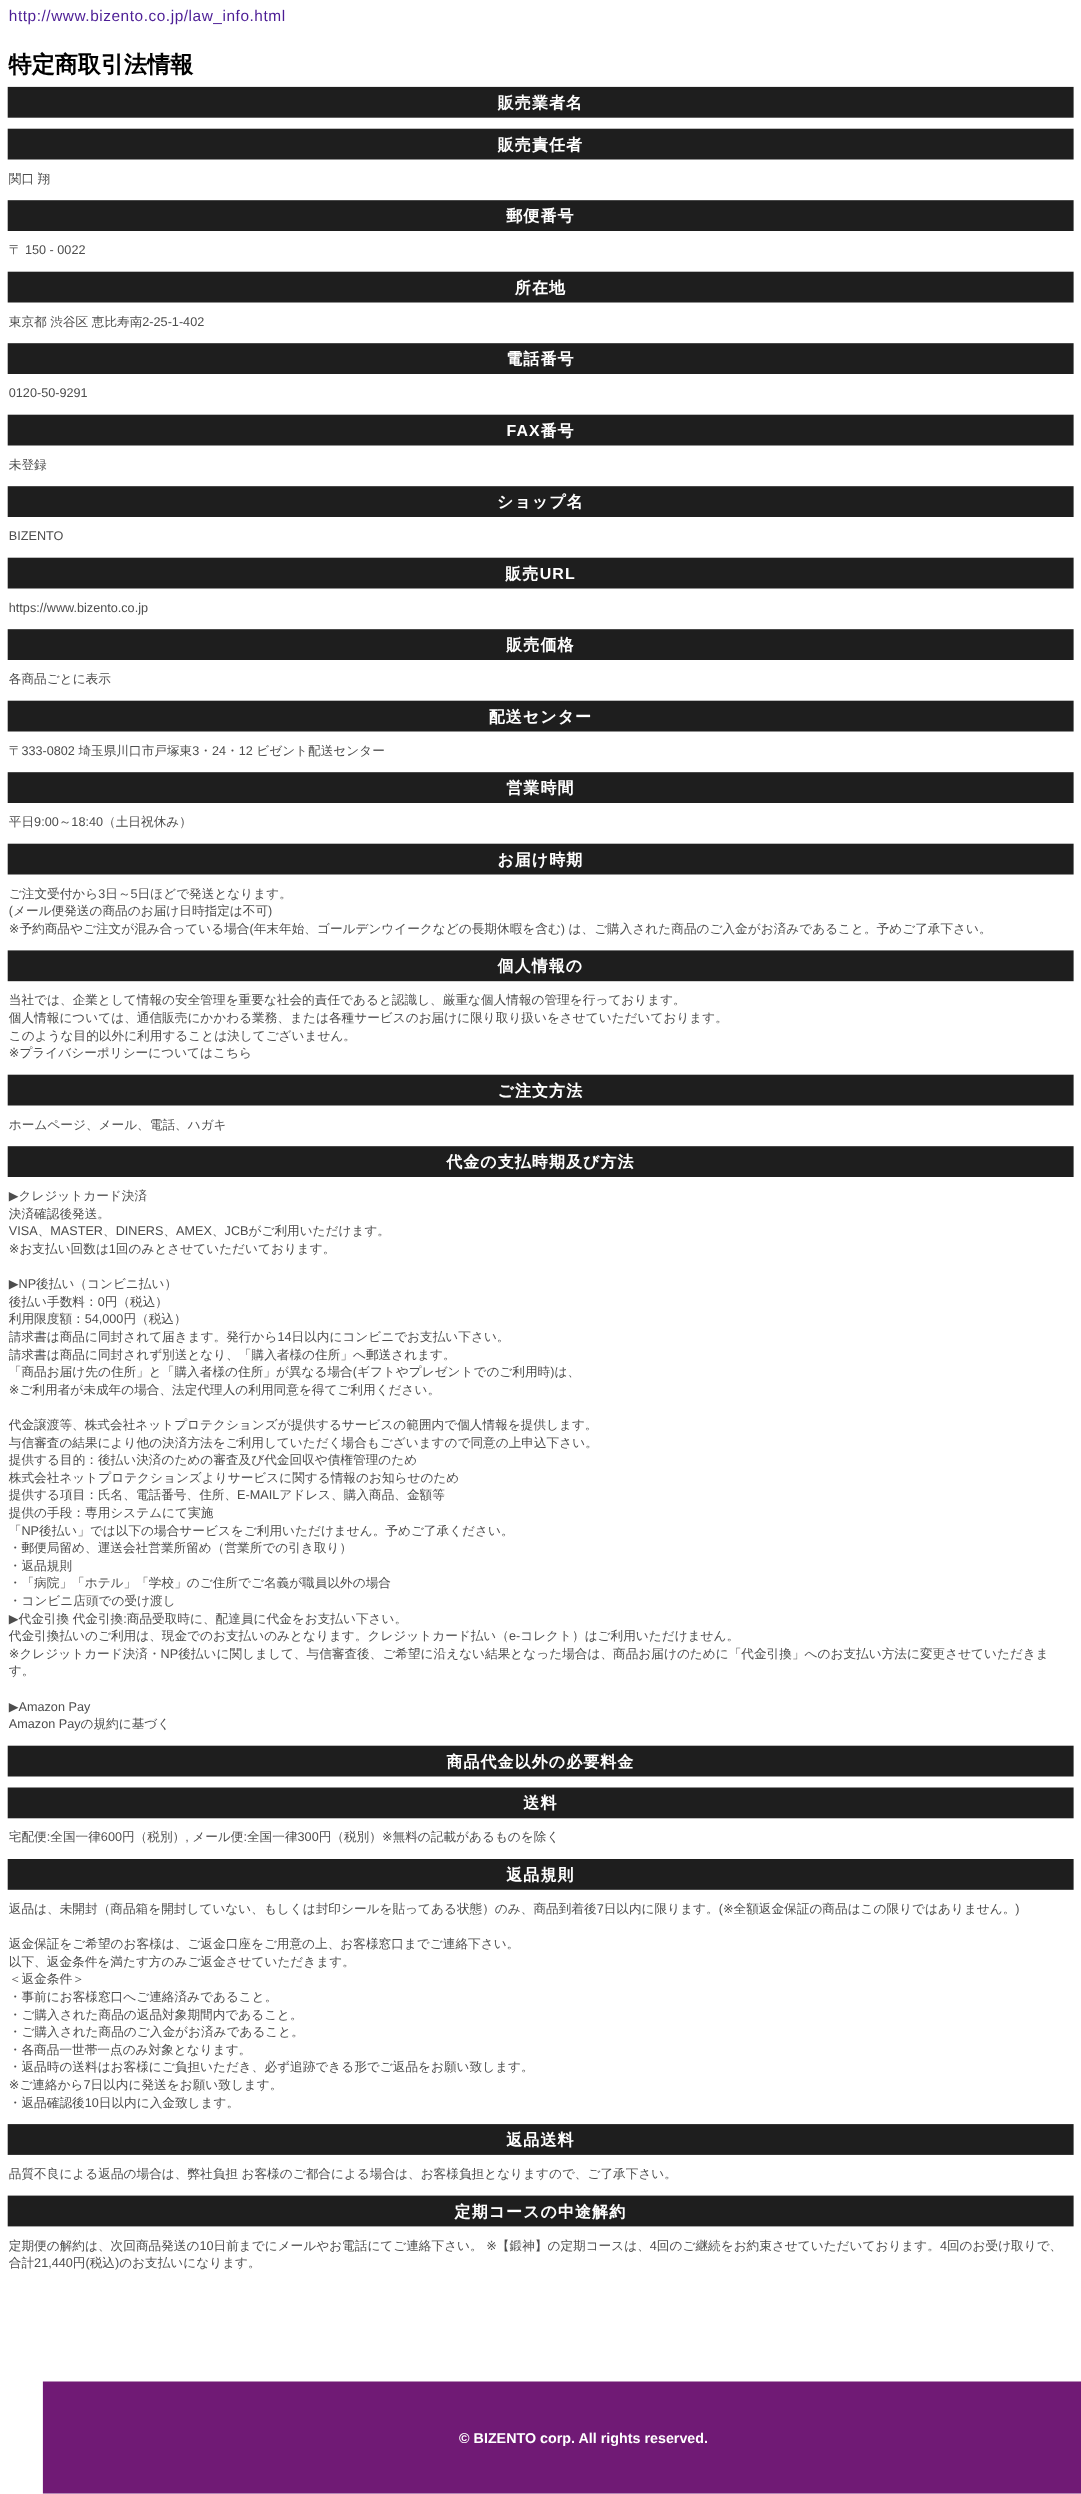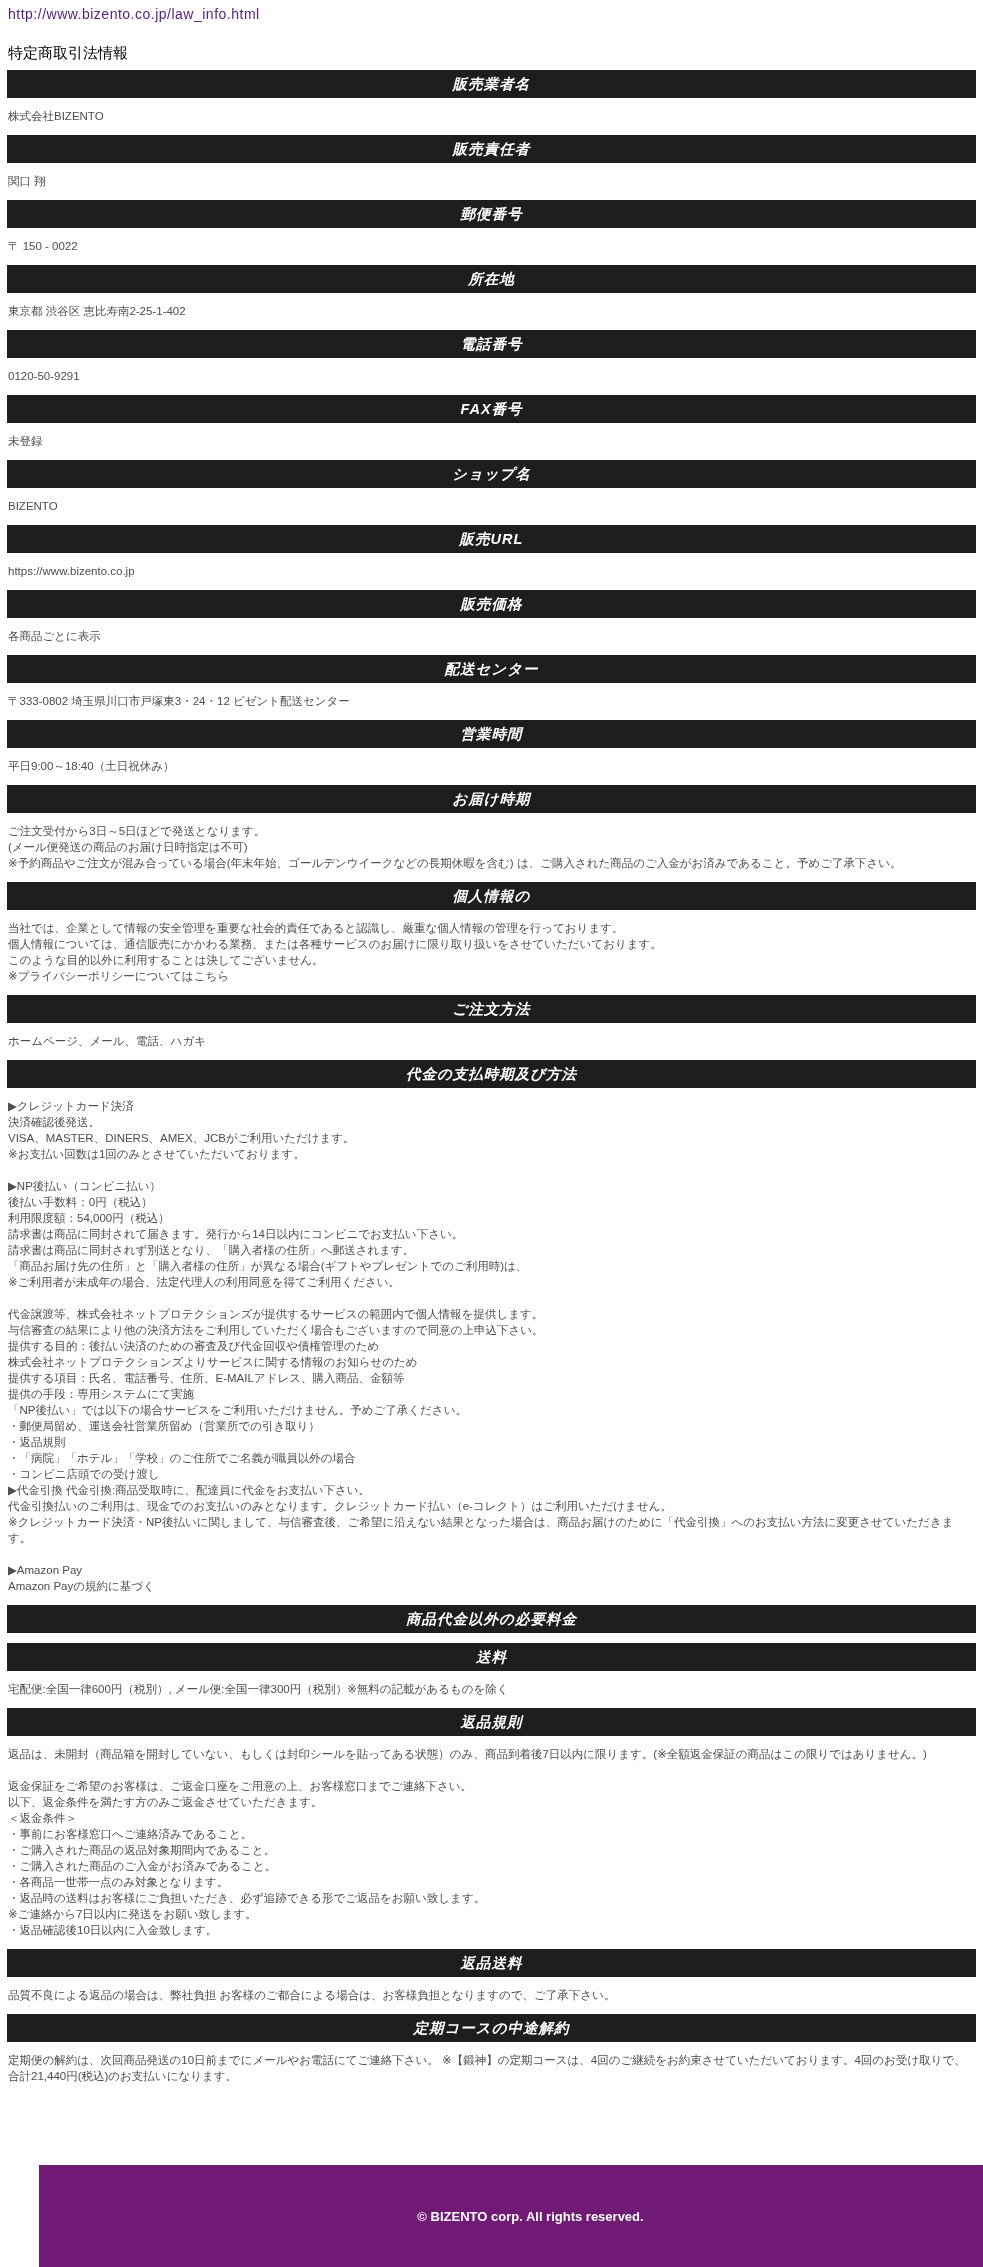--- a/index.html
+++ b/index.html
@@ -15,7 +15,7 @@
     padding:6px 8px 0 8px; letter-spacing:0.5px;
   }
   .page-title {
-    font-size:15px; font-weight:normal; color:#000000;
+    font-size:21px; font-weight:bold; color:#000000;
     margin:22px 8px 7px 8px;
   }
   .section-bar {

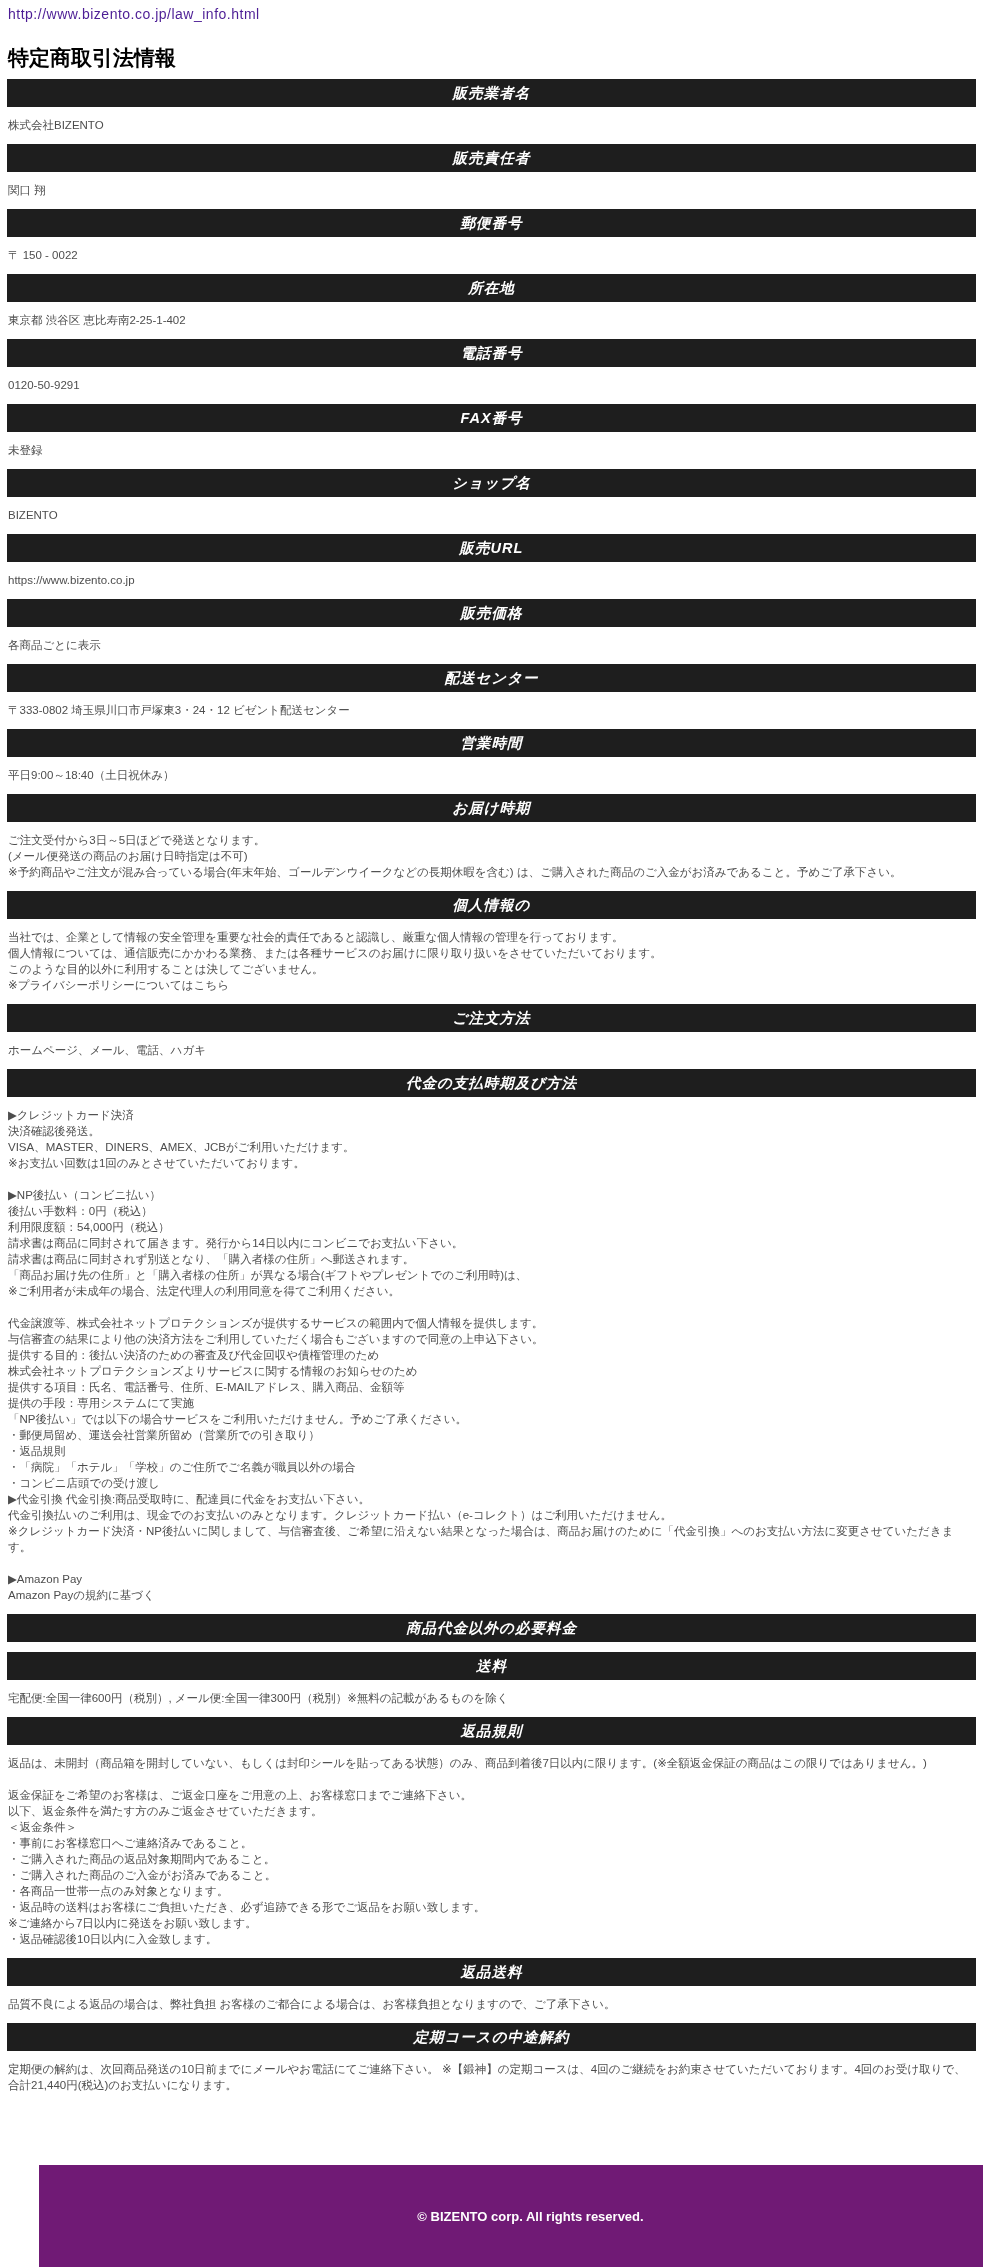--- a/index.html
+++ b/index.html
@@ -21,7 +21,7 @@
   .section-bar {
     background:#1e1e1e; height:28px;
     margin:0 7px 10px 7px;
-    display:flex; align-items:center; justify-content:center;font-style:italic;
+    display:flex; align-items:center; justify-content:center;
   }
   .section-heading {
     color:#ffffff; font-size:14.5px; font-weight:bold; letter-spacing:1px;

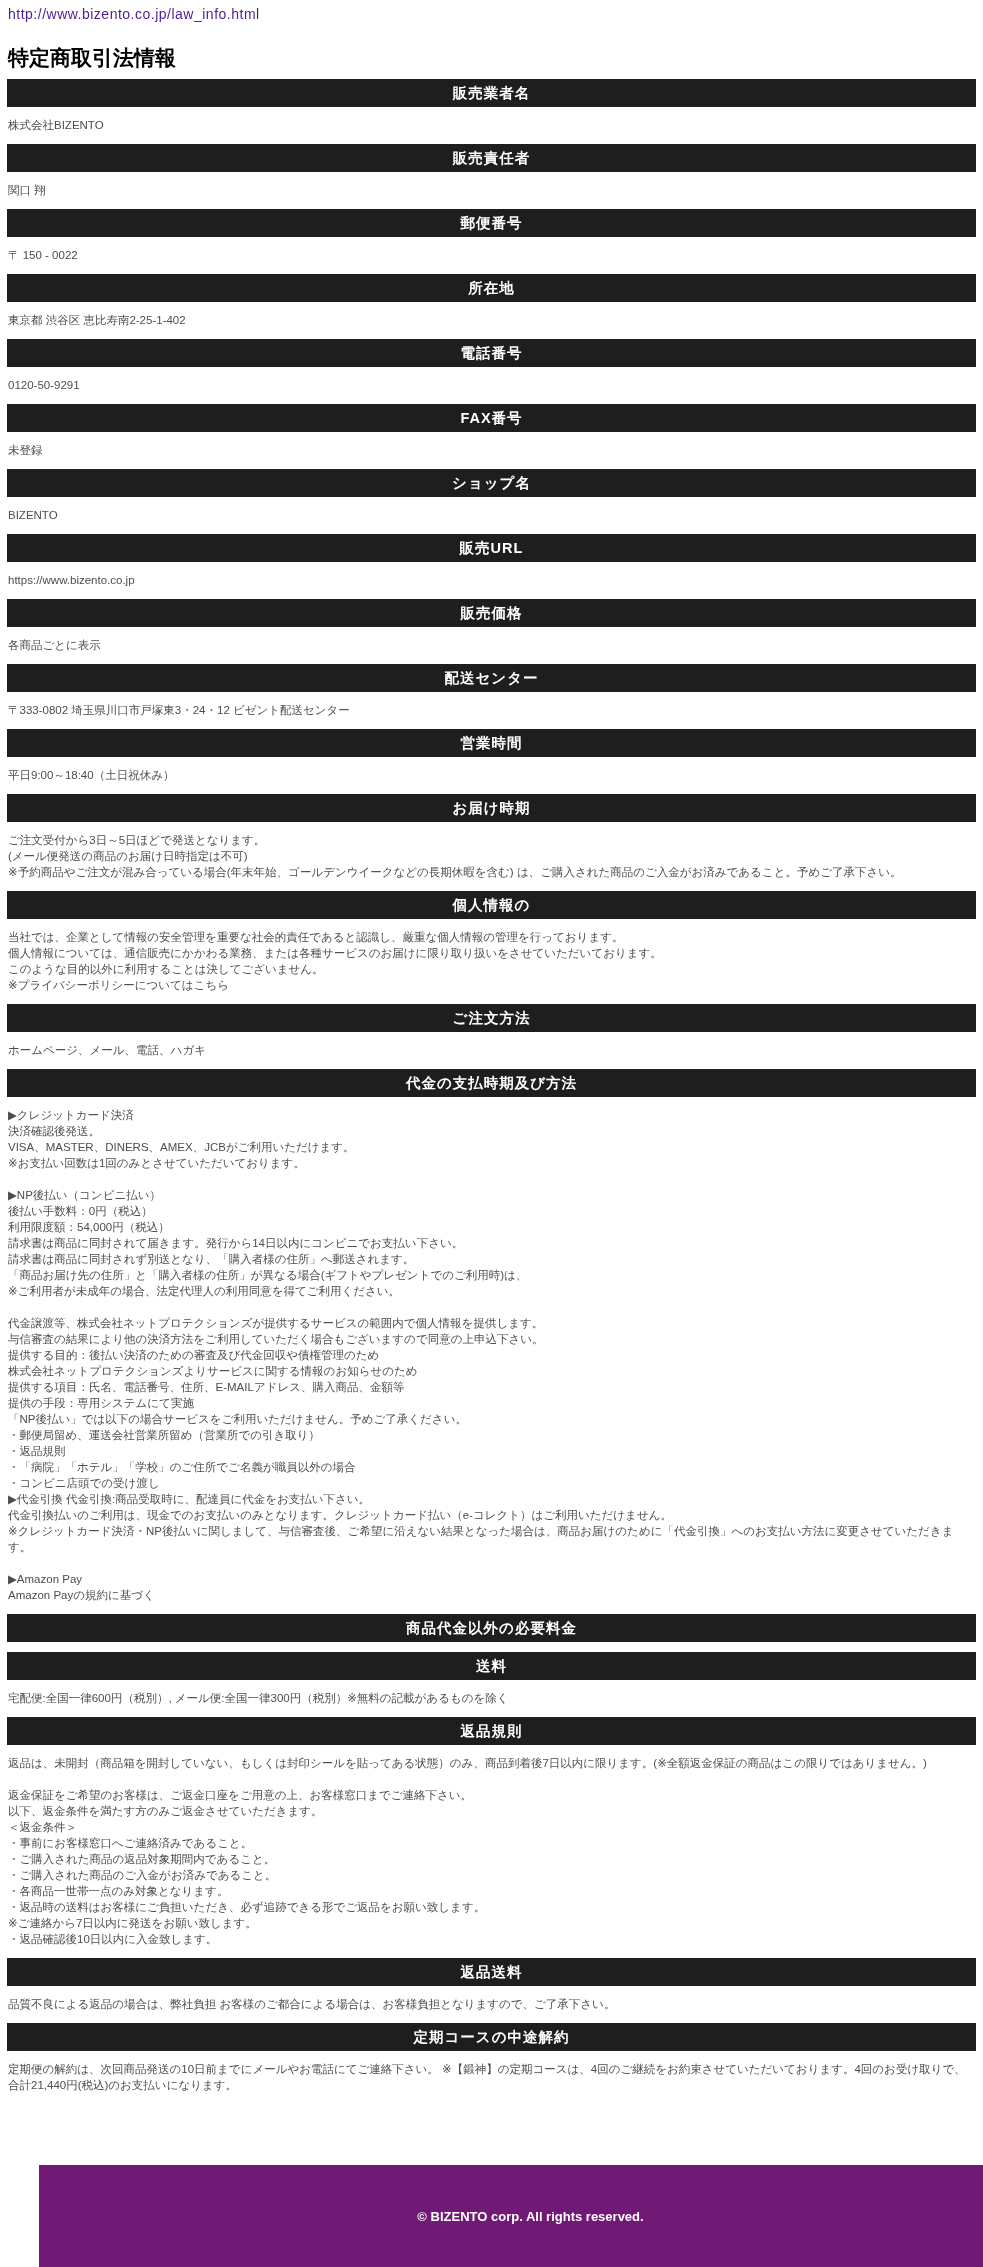--- a/index.html
+++ b/index.html
@@ -49,9 +49,6 @@
     <div class="section-bar">
       <span class="section-heading">販売業者名</span>
     </div>
-    <div class="section-body">
-          <div class="body-line">株式会社BIZENTO</div>
-        </div>
   </section>
 
   <section class="section">

